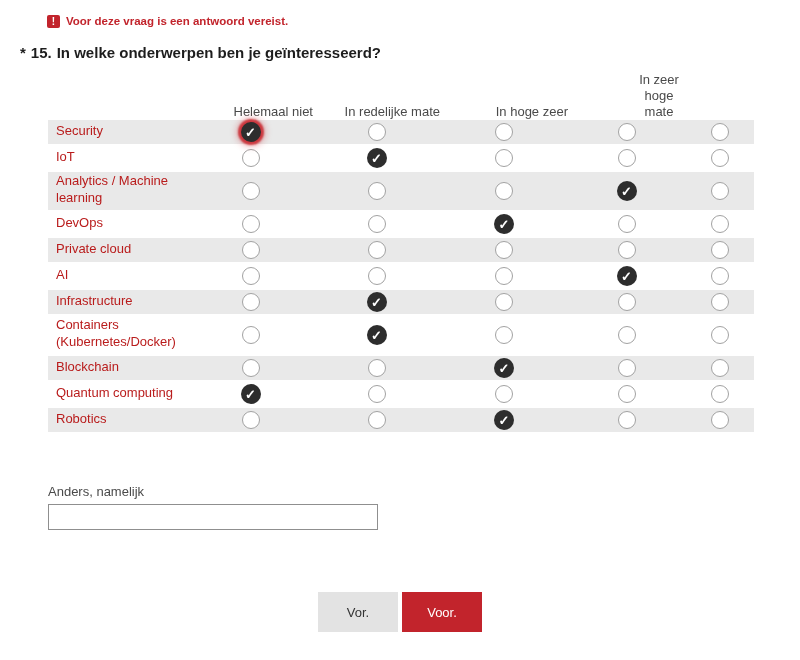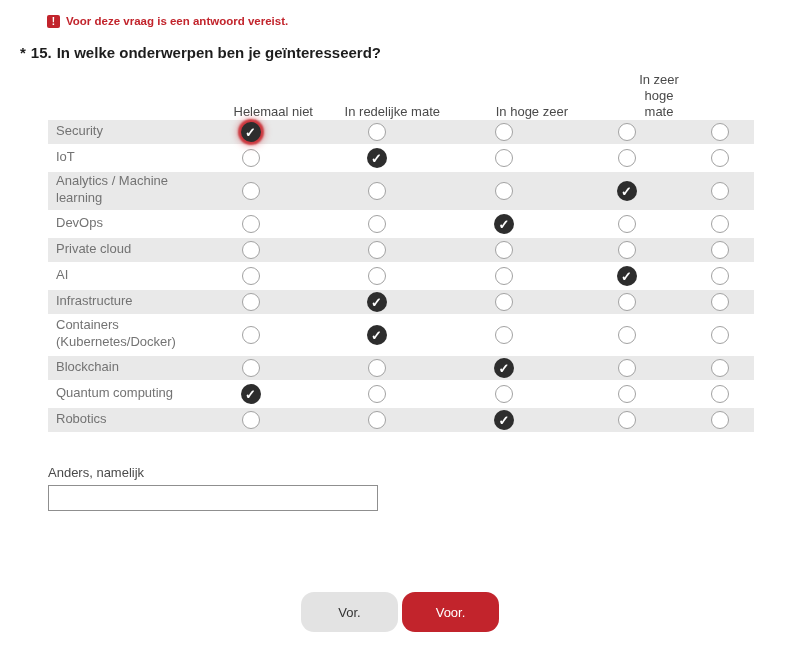--- a/index.html
+++ b/index.html
@@ -42,7 +42,7 @@
   .row{min-height:24px;border-bottom:2px solid #fff;align-items:center;background:#fff;}
   .row.alt{background:var(--alt-bg);}
   .row-label{
-    font-size:13px;color:#737373;line-height:17px;
+    font-size:13px;color:#b91c1c;line-height:17px;
     padding:0 6px 4px 8px;
   }
   .rcell{display:flex;align-items:center;justify-content:center;align-self:stretch;}

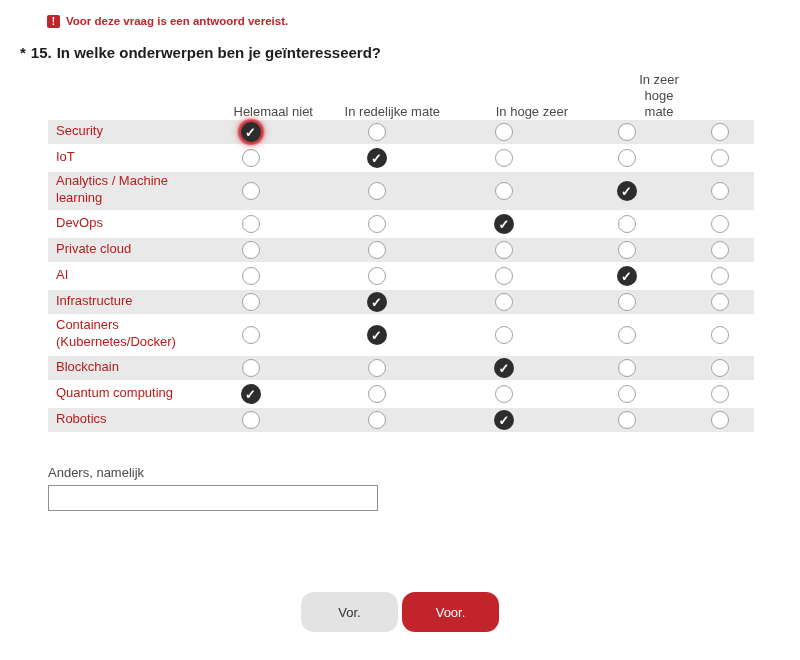--- a/index.html
+++ b/index.html
@@ -64,7 +64,7 @@
   }
 
   
-  .other{position:absolute;top:465px;left:48px;}
+  .other{position:absolute;top:484px;left:48px;}
   .other-label{font-size:13px;color:#4a4a4a;display:block;}
   .other-input{
     margin-top:5px;width:316px;height:20px;border:1px solid #8f8f8f;

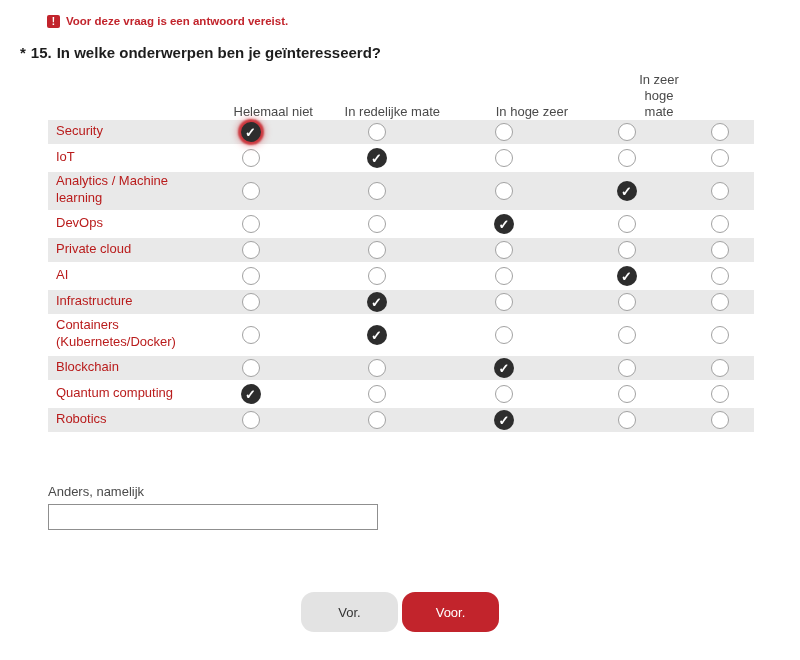--- a/index.html
+++ b/index.html
@@ -75,7 +75,7 @@
   
   .nav{position:absolute;top:592px;left:0;width:800px;display:flex;justify-content:center;gap:4px;}
   .btn{
-    width:97px;height:40px;border:none;border-radius:13px;font-size:13px;
+    width:80px;height:40px;border:none;border-radius:0;font-size:13px;
     cursor:pointer;font-family:"Liberation Sans",sans-serif;padding:0;
   }
   .btn-prev{background:var(--prev-bg);color:#333;}

